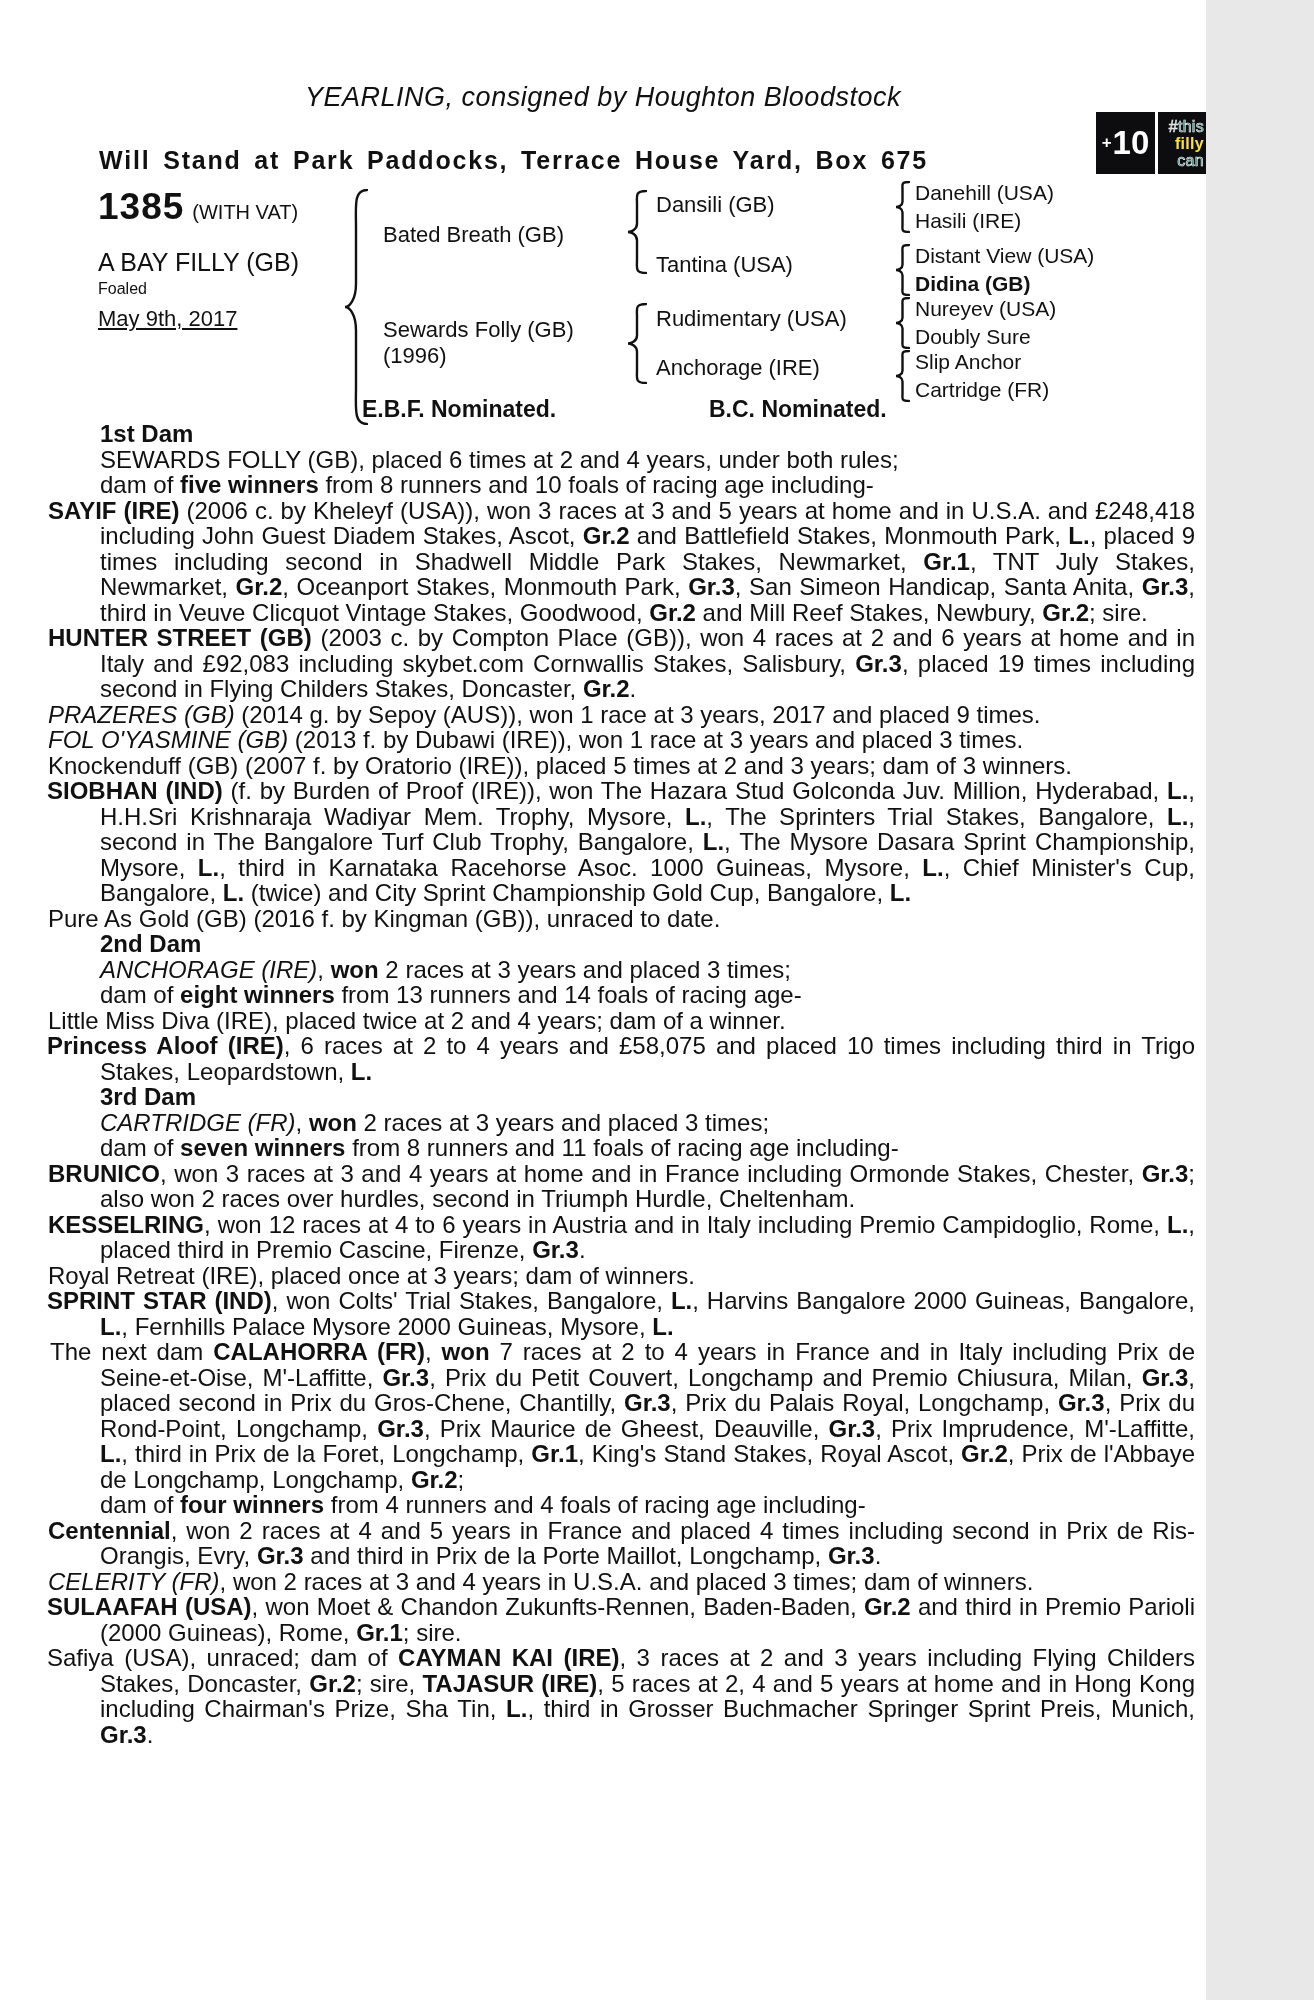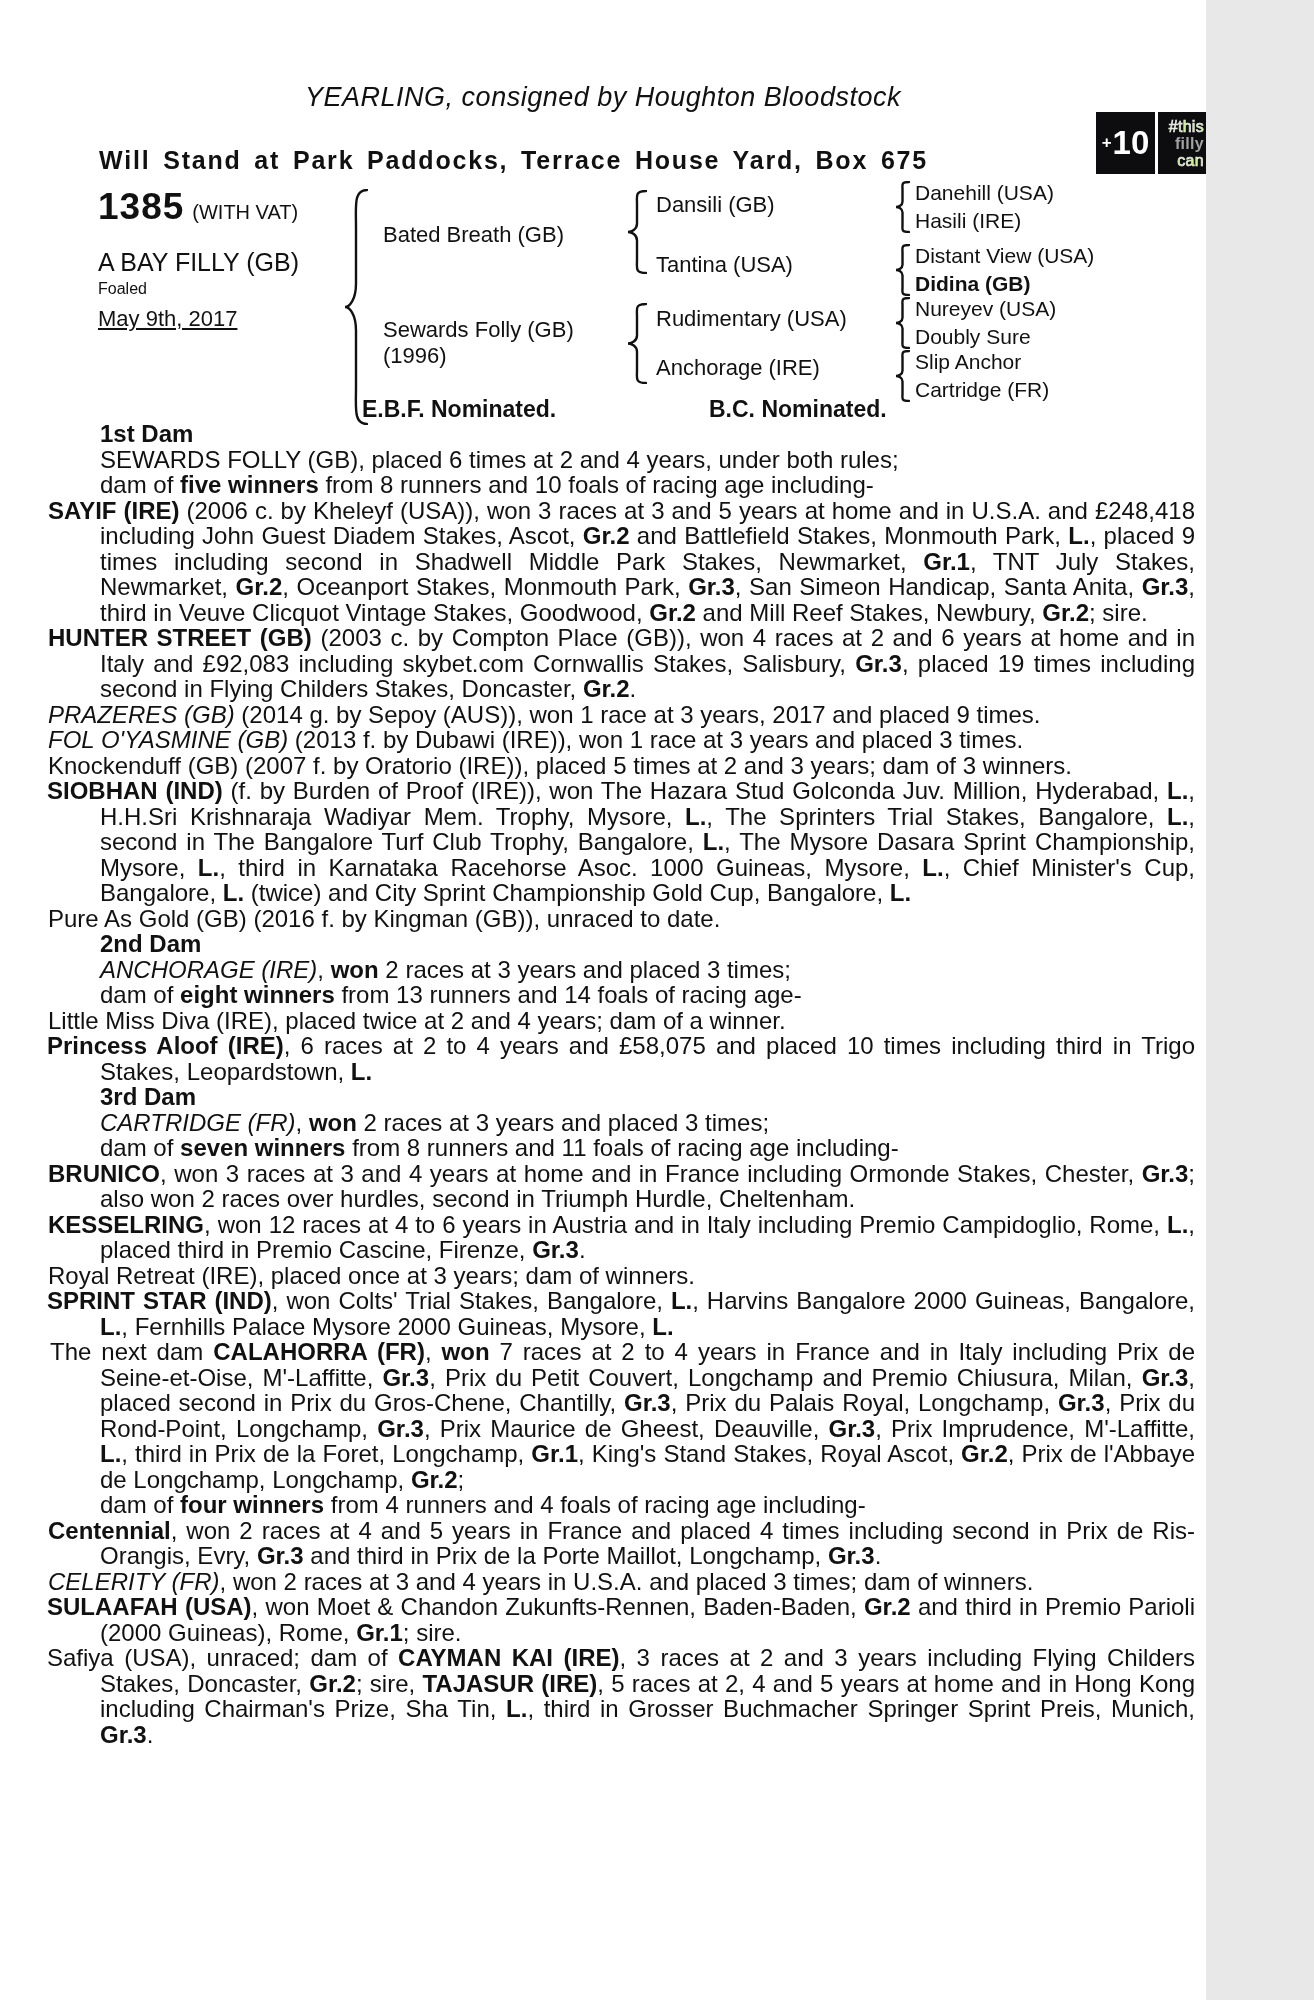--- a/index.html
+++ b/index.html
@@ -19,7 +19,7 @@
   .plus10-num{font-size:33px;font-weight:bold;letter-spacing:0px;}
   .badge-hashtag{left:1158px;width:50px;flex-direction:column;align-items:flex-end;
                  justify-content:center;padding:3px 4px;line-height:17px;font-size:16px;}
-  .ht-outline{color:#bef264;-webkit-text-stroke:0.7px #e8e8ea;letter-spacing:.3px;}
+  .ht-outline{color:#0f766e;-webkit-text-stroke:0.7px #e8e8ea;letter-spacing:.3px;}
   .ht-solid{color:#a3a3a3;font-weight:bold;letter-spacing:.3px;}
 
   .lot-row{position:absolute;left:98px;top:186px;display:flex;align-items:baseline;}

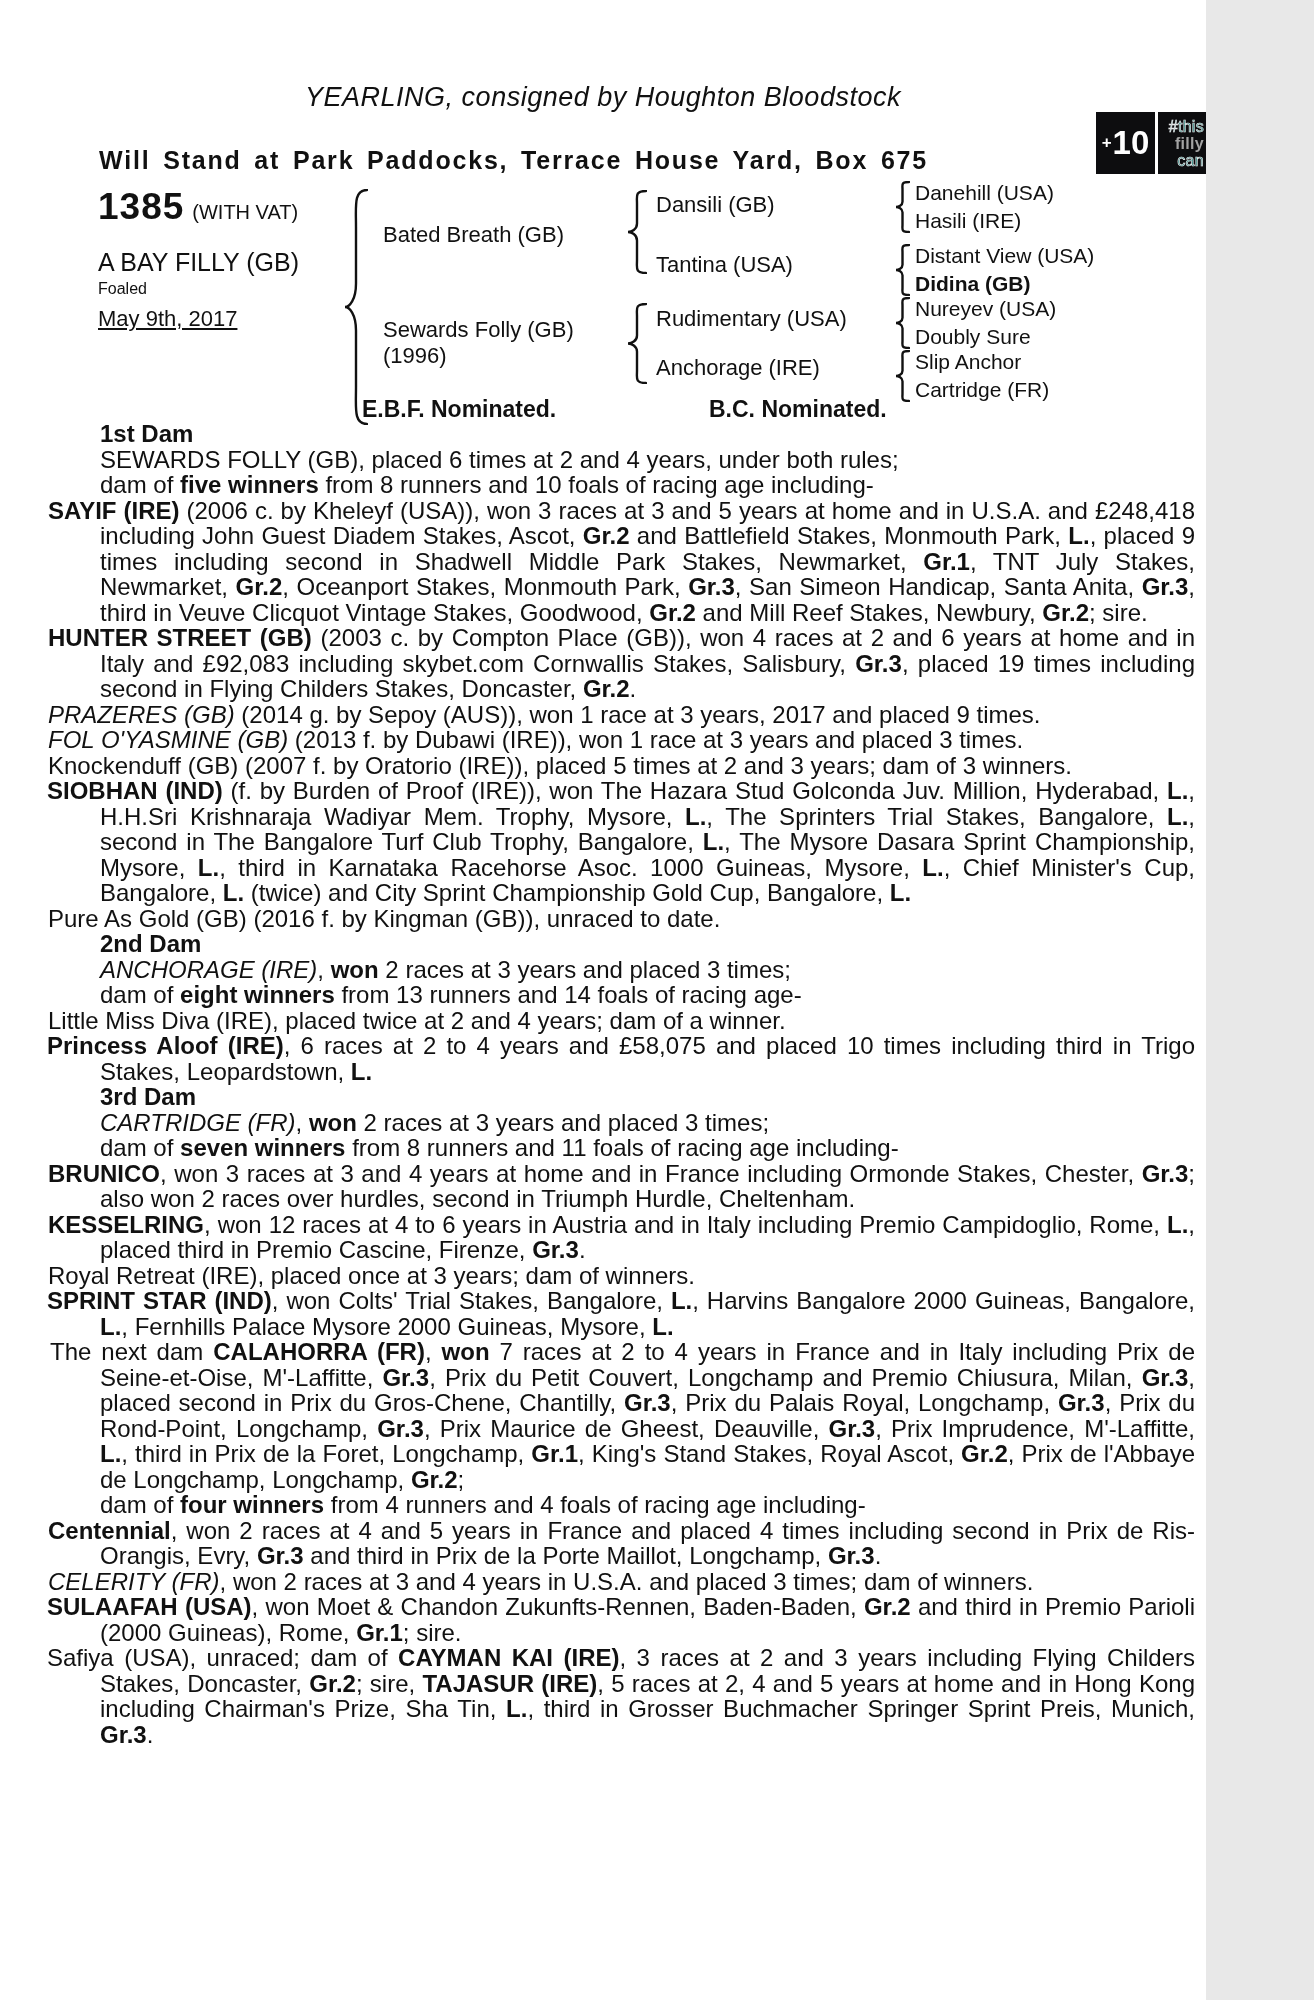--- a/index.html
+++ b/index.html
@@ -20,7 +20,7 @@
   .badge-hashtag{left:1158px;width:50px;flex-direction:column;align-items:flex-end;
                  justify-content:center;padding:3px 4px;line-height:17px;font-size:16px;}
   .ht-outline{color:#0f766e;-webkit-text-stroke:0.7px #e8e8ea;letter-spacing:.3px;}
-  .ht-solid{color:#a3a3a3;font-weight:bold;letter-spacing:.3px;}
+  .ht-solid{color:#fde047;font-weight:bold;letter-spacing:.3px;}
 
   .lot-row{position:absolute;left:98px;top:186px;display:flex;align-items:baseline;}
   .lot-number{font-size:37px;font-weight:bold;letter-spacing:1px;}

